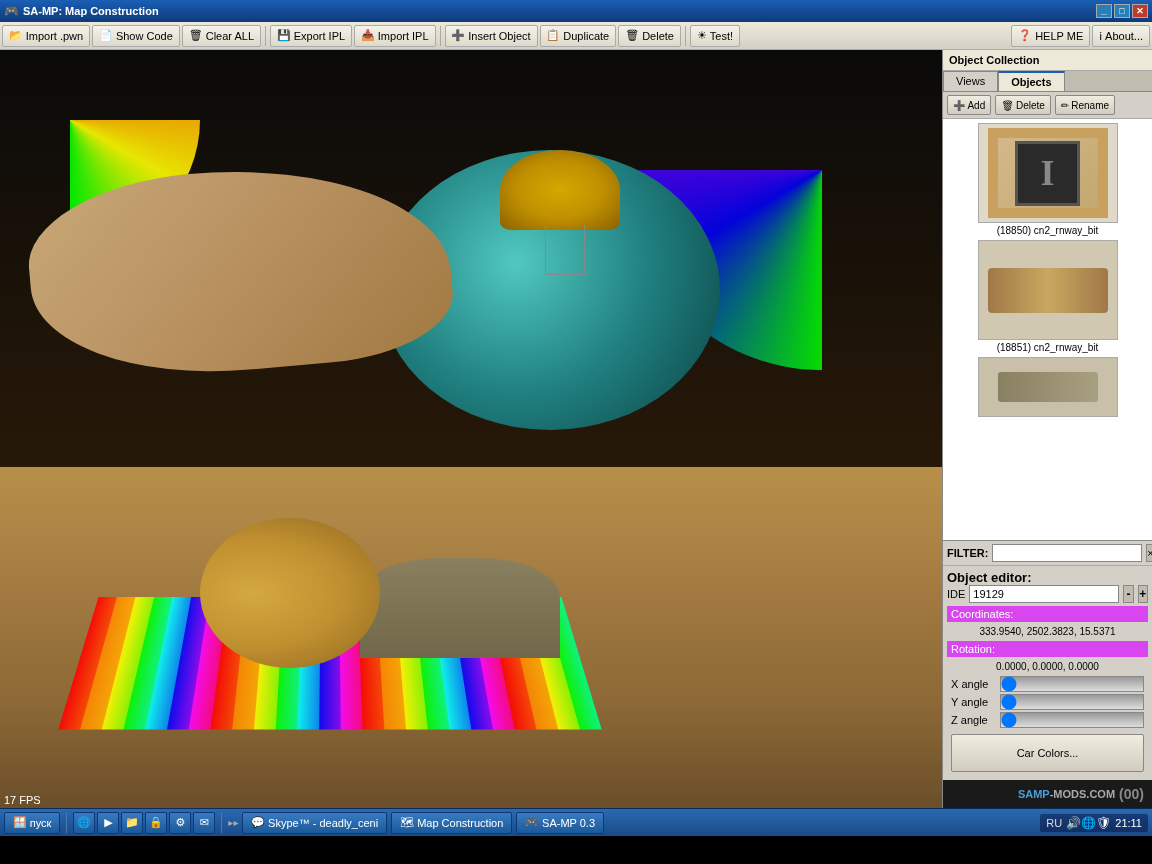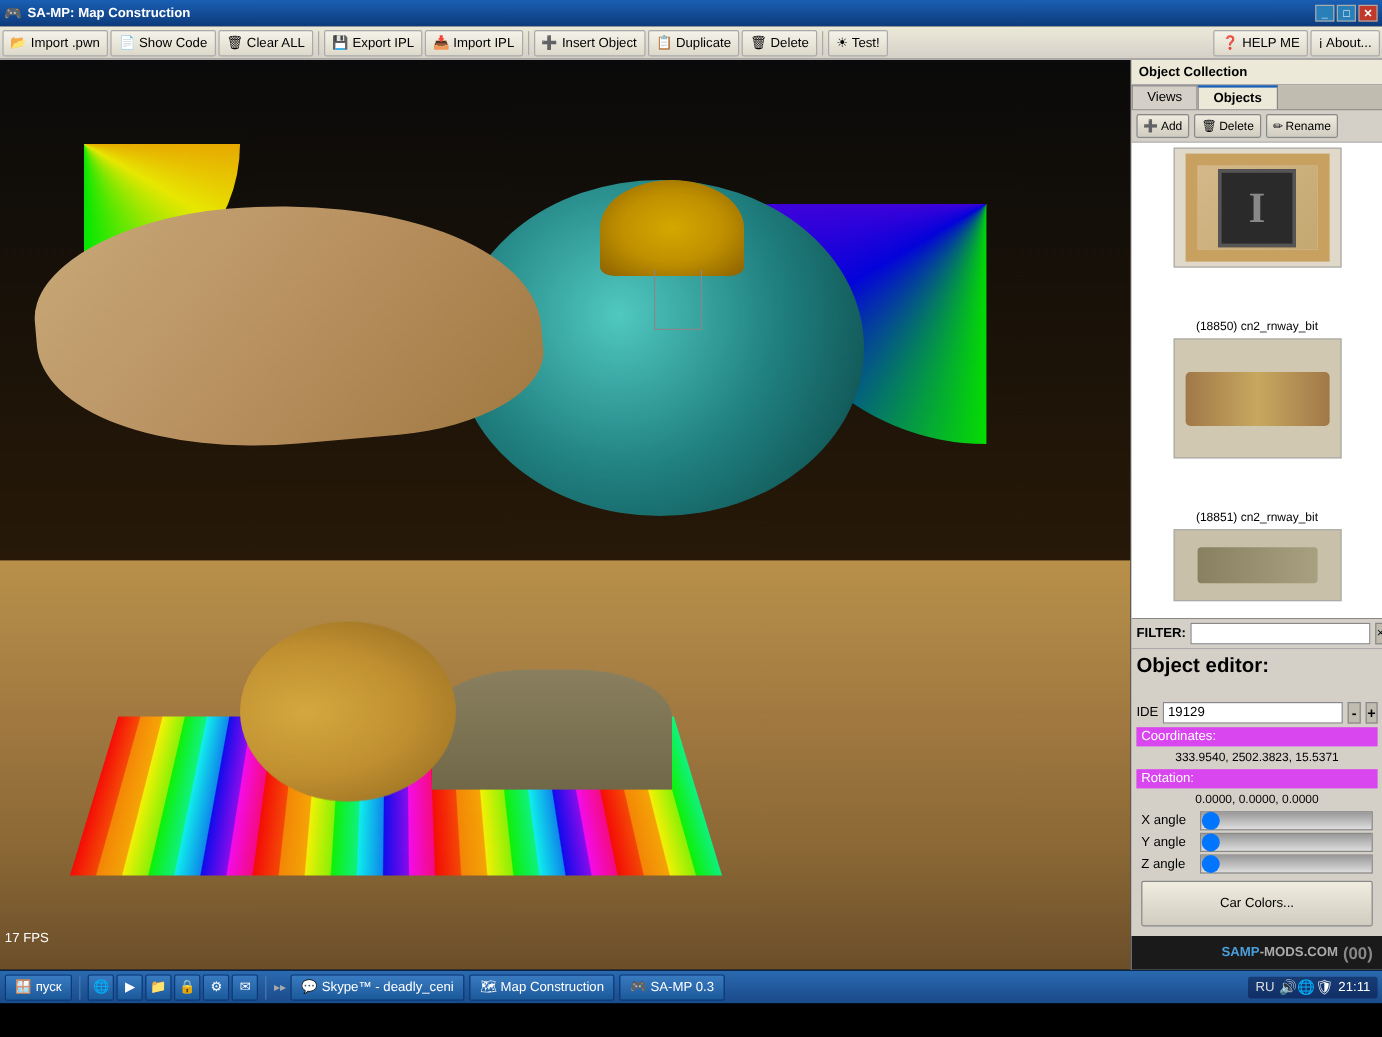--- a/index.html
+++ b/index.html
@@ -144,7 +144,6 @@
       font-size: 10px;
       color: #000;
       text-align: center;
-      margin-top: 42px;
     }
 
     

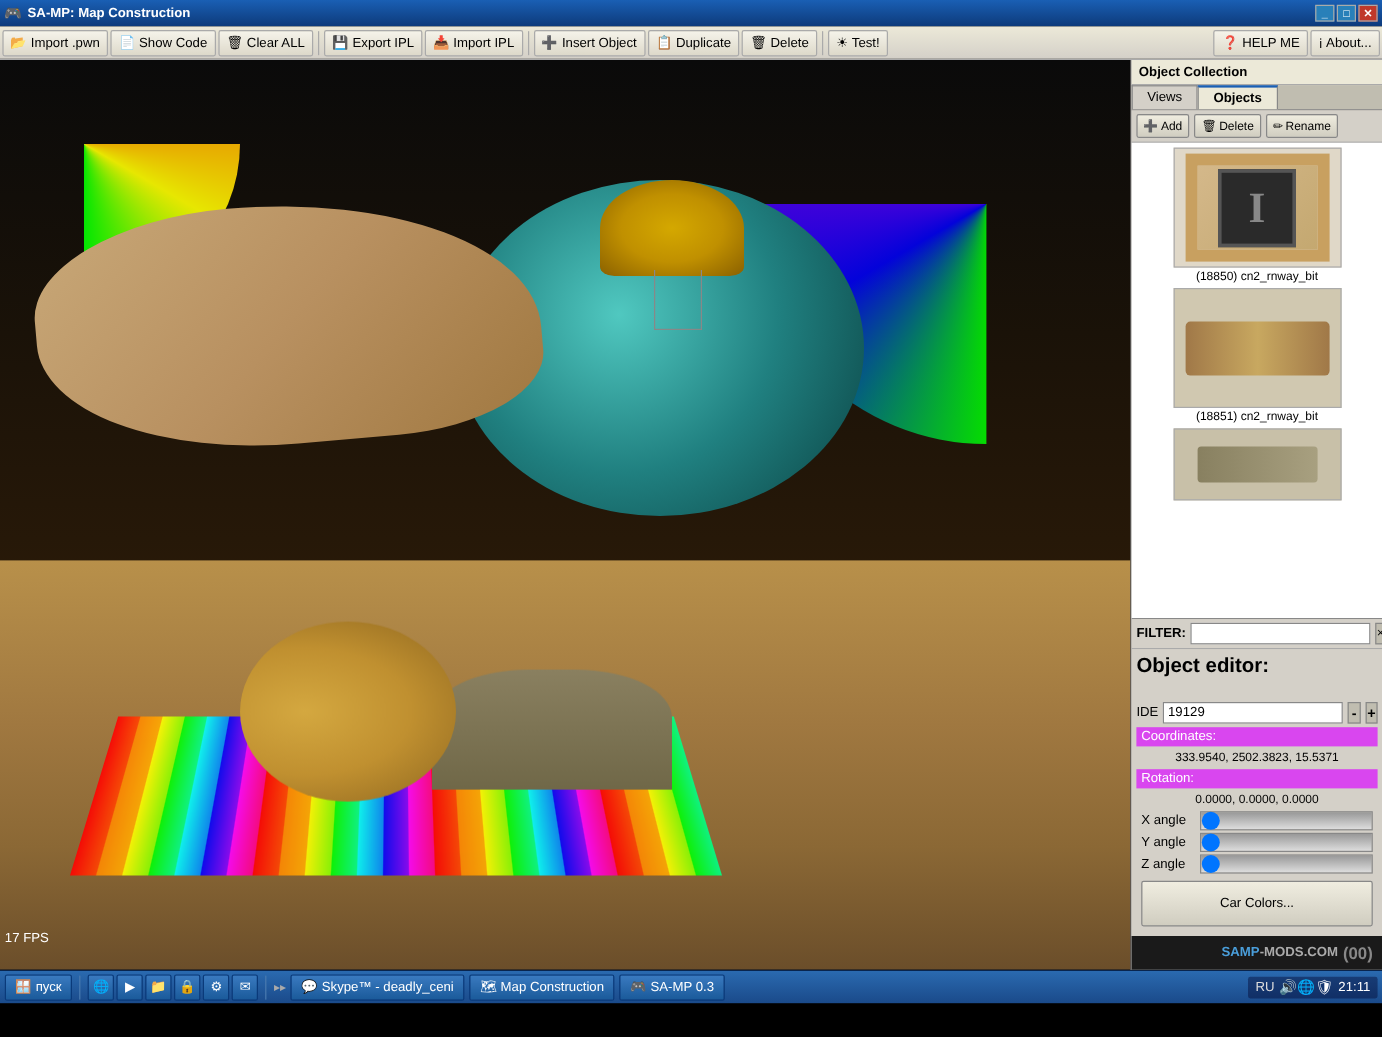--- a/index.html
+++ b/index.html
@@ -167,7 +167,7 @@
       background: #d4d0c8;
       padding: 4px;
     }
-    #obj-editor-title { font-size: 17px; font-weight: bold; margin-bottom: 20px; }
+    #obj-editor-title { font-size: 13px; font-weight: bold; margin-bottom: 0; }
     .editor-row {
       display: flex; align-items: center; gap: 4px; margin-bottom: 3px;
     }

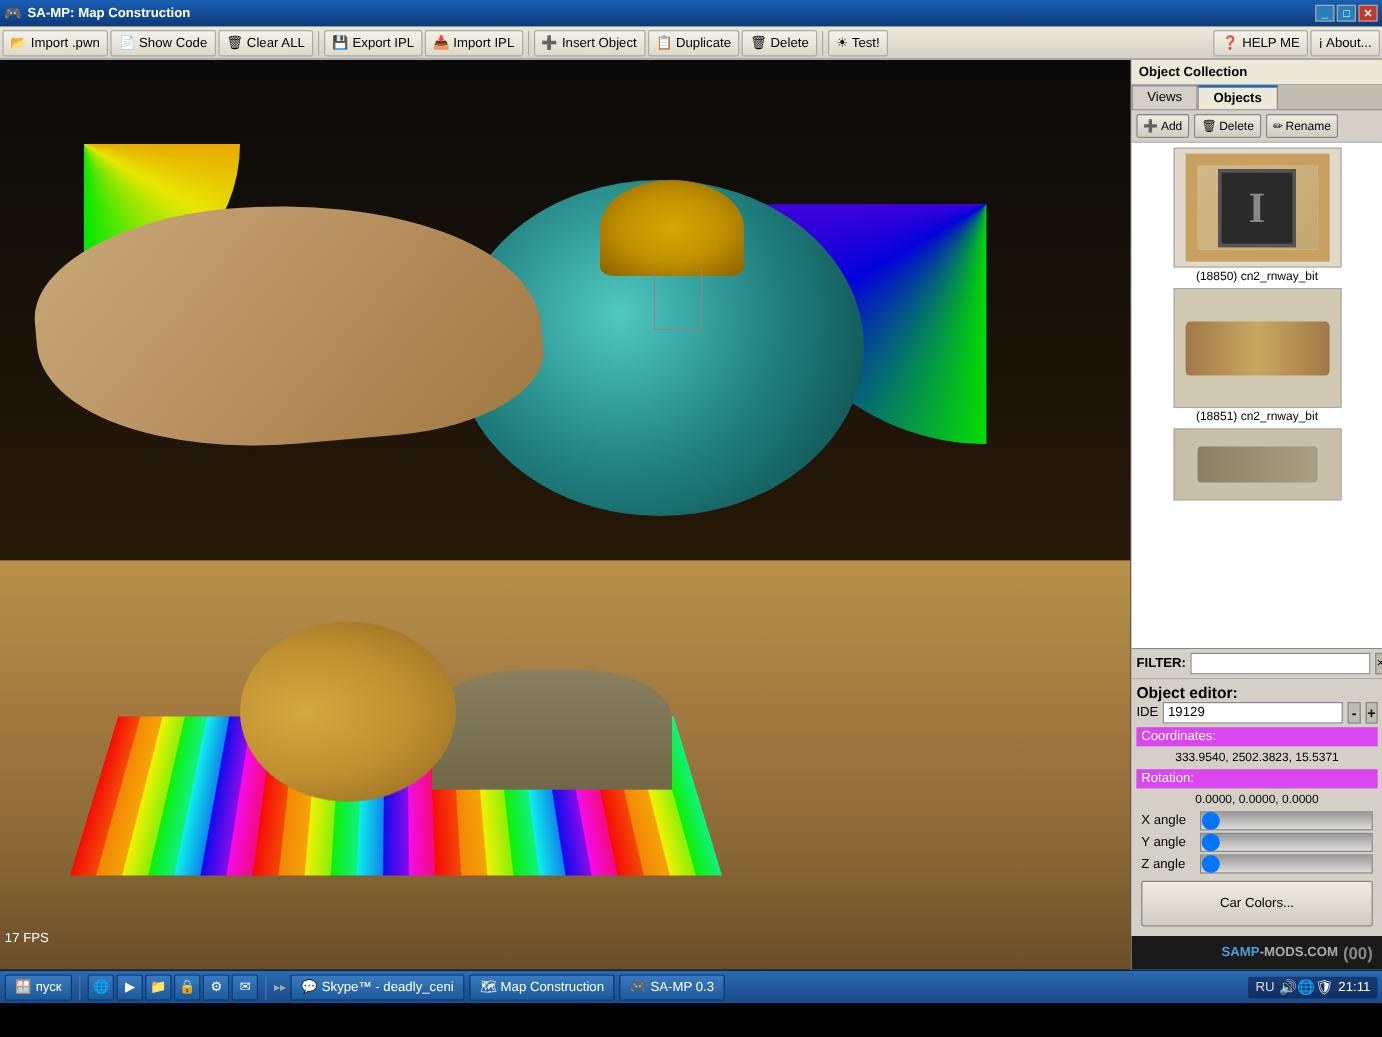--- a/index.html
+++ b/index.html
@@ -254,7 +254,7 @@
     
     #fps {
       position: absolute;
-      bottom: 20px; left: 4px;
+      bottom: 2px; left: 4px;
       color: white; font-size: 11px;
       z-index: 10;
     }

